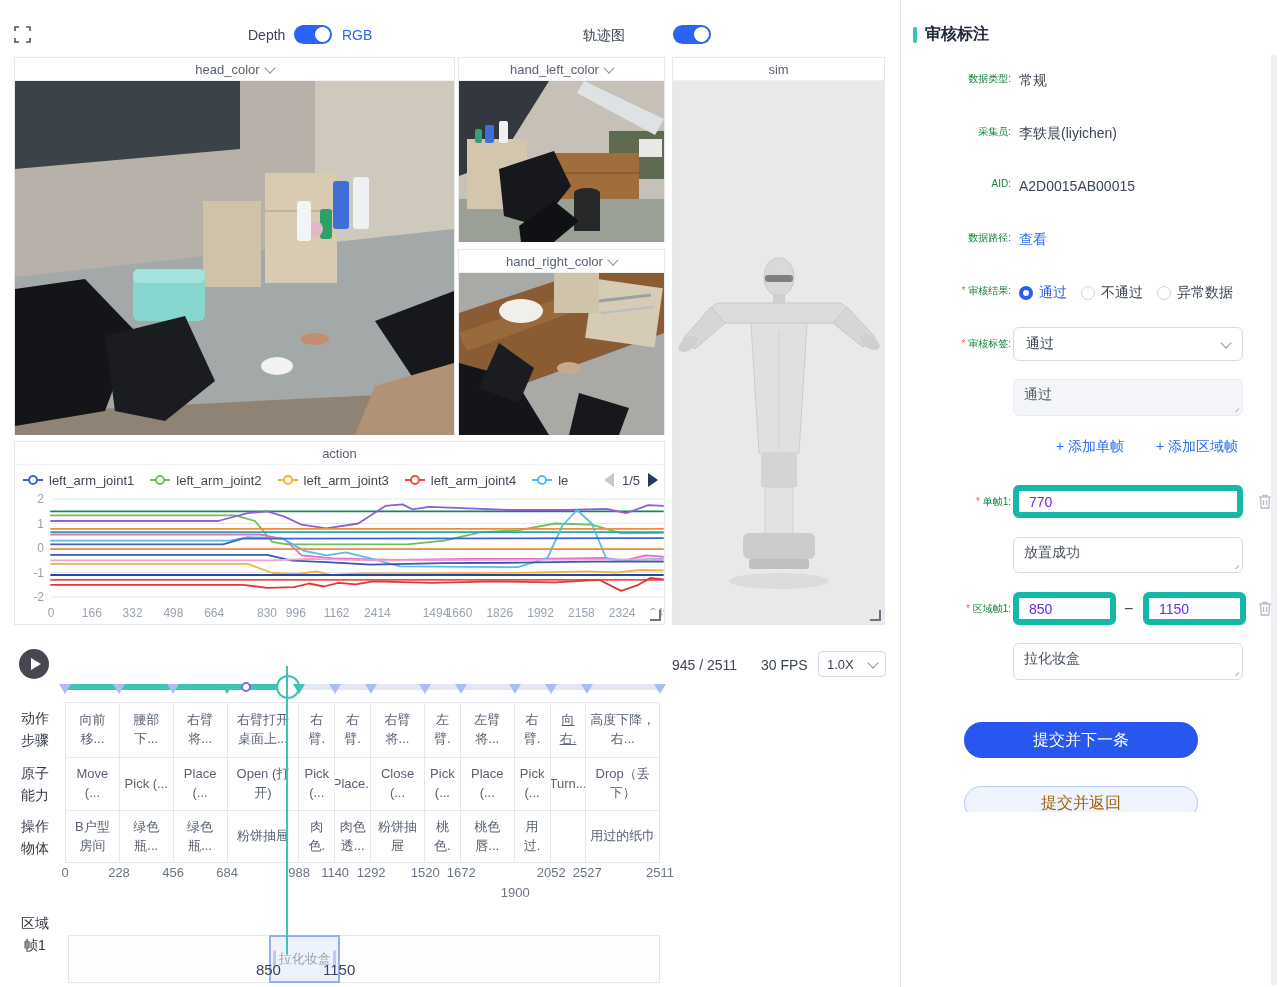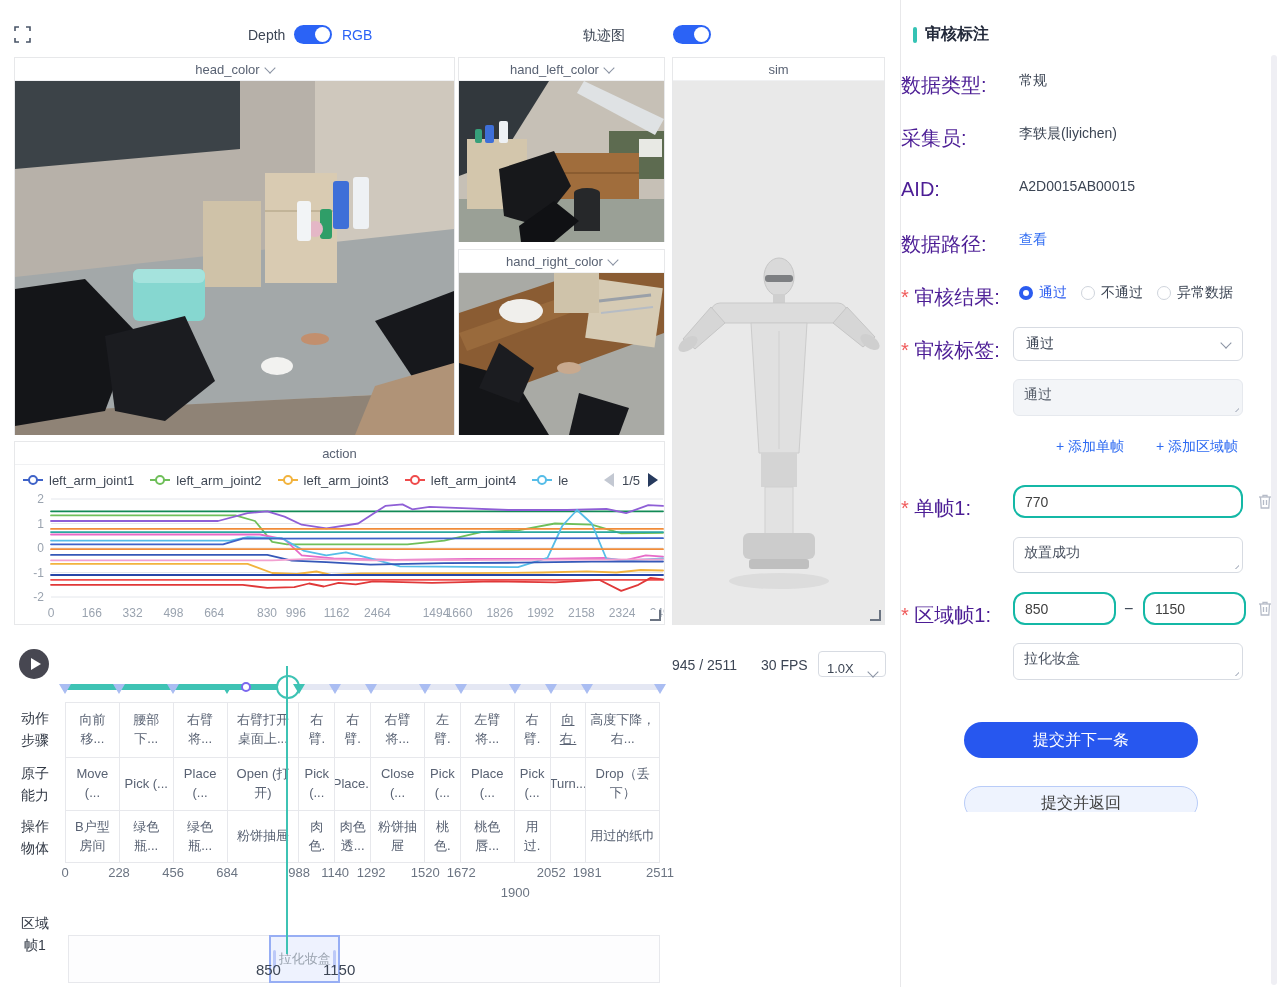--- a/index.html
+++ b/index.html
@@ -63,7 +63,7 @@
   .right-panel{border-left:1px solid #e8e8ea;box-sizing:border-box;background:#fff;}
   .rp-title{font-size:16px;font-weight:bold;color:#22293a;}
   .teal-bar{width:4px;height:16px;background:#35c3b4;border-radius:2px;}
-  .rp-label{font-size:20px;color:#4c1d95;position:absolute;left:0;width:110px;text-align:left;white-space:nowrap;}
+  .rp-label{font-size:10px;color:#15803d;position:absolute;left:0;width:110px;text-align:right;white-space:nowrap;}
   .req::before{content:'* ';color:#f05b5b;}
   .rp-val{font-size:14px;color:#3c4554;position:absolute;left:118px;white-space:nowrap;}
   .link{color:#2e6bf2;cursor:pointer;font-size:14px;white-space:nowrap;}

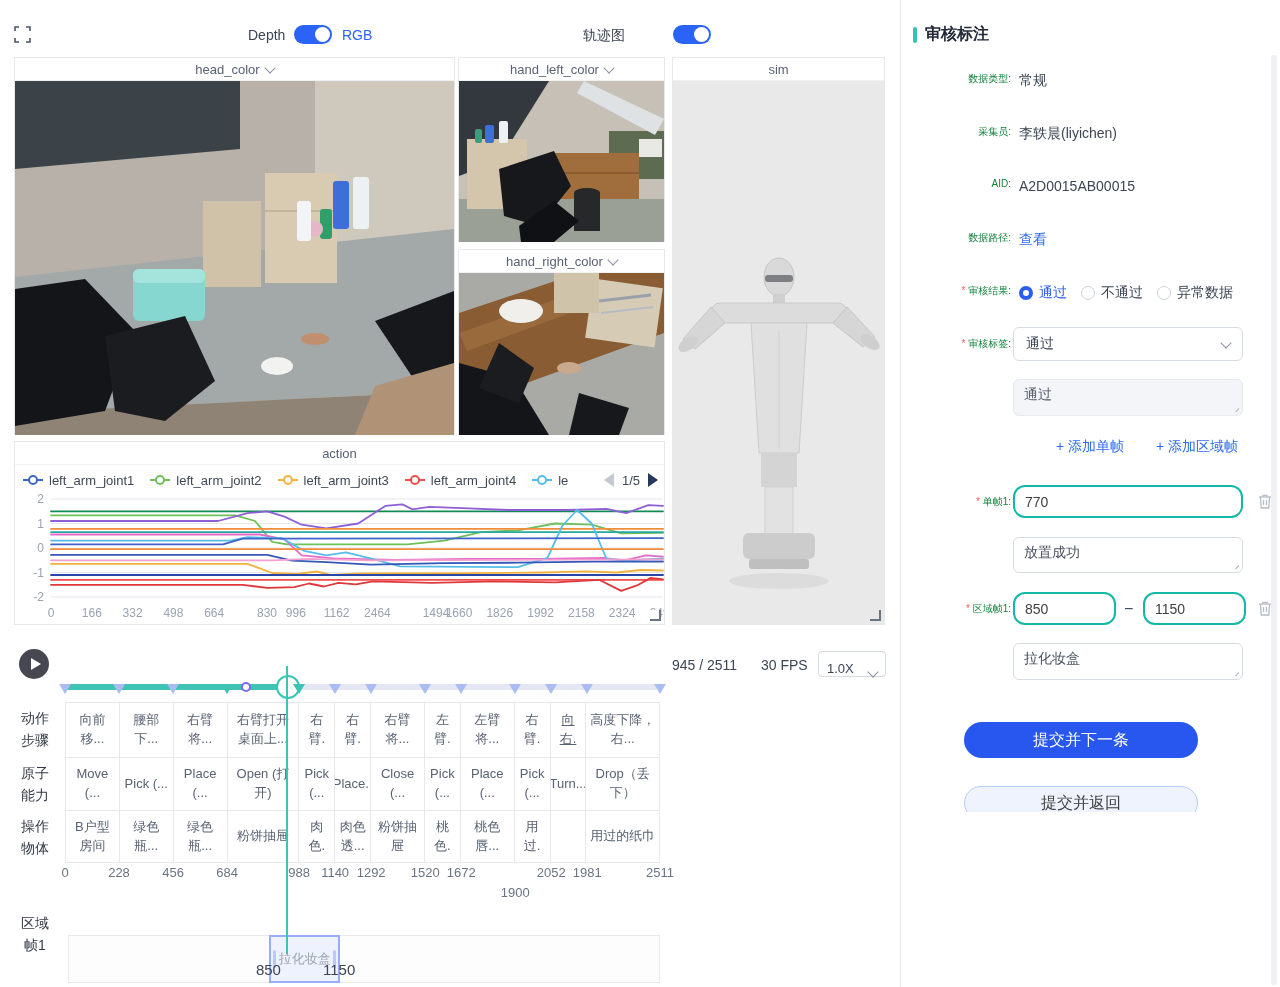--- a/index.html
+++ b/index.html
@@ -74,7 +74,7 @@
   .radio-item.checked .radio-label{color:#2b5cf0;}
   .sel{position:absolute;border:1px solid #d7dbe2;border-radius:6px;display:flex;align-items:center;justify-content:space-between;
        padding:0 12px;font-size:14px;color:#3c4554;box-sizing:border-box;cursor:pointer;background:#fff;}
-  .ipt{position:absolute;border:2px solid #14b8a6;border-radius:12px;font-size:14px;color:#404040;padding:0 10px;
+  .ipt{position:absolute;border:6px solid #14b8a6;border-radius:6px;font-size:14px;color:#6d28d9;padding:0 10px;
        box-sizing:border-box;background:#fff;font-family:inherit;outline:none;}
   .textarea{position:absolute;border:1px solid #d7dbe2;border-radius:6px;font-size:14px;color:#4a5260;padding:6px 10px;
             box-sizing:border-box;background:#fff;cursor:text;}

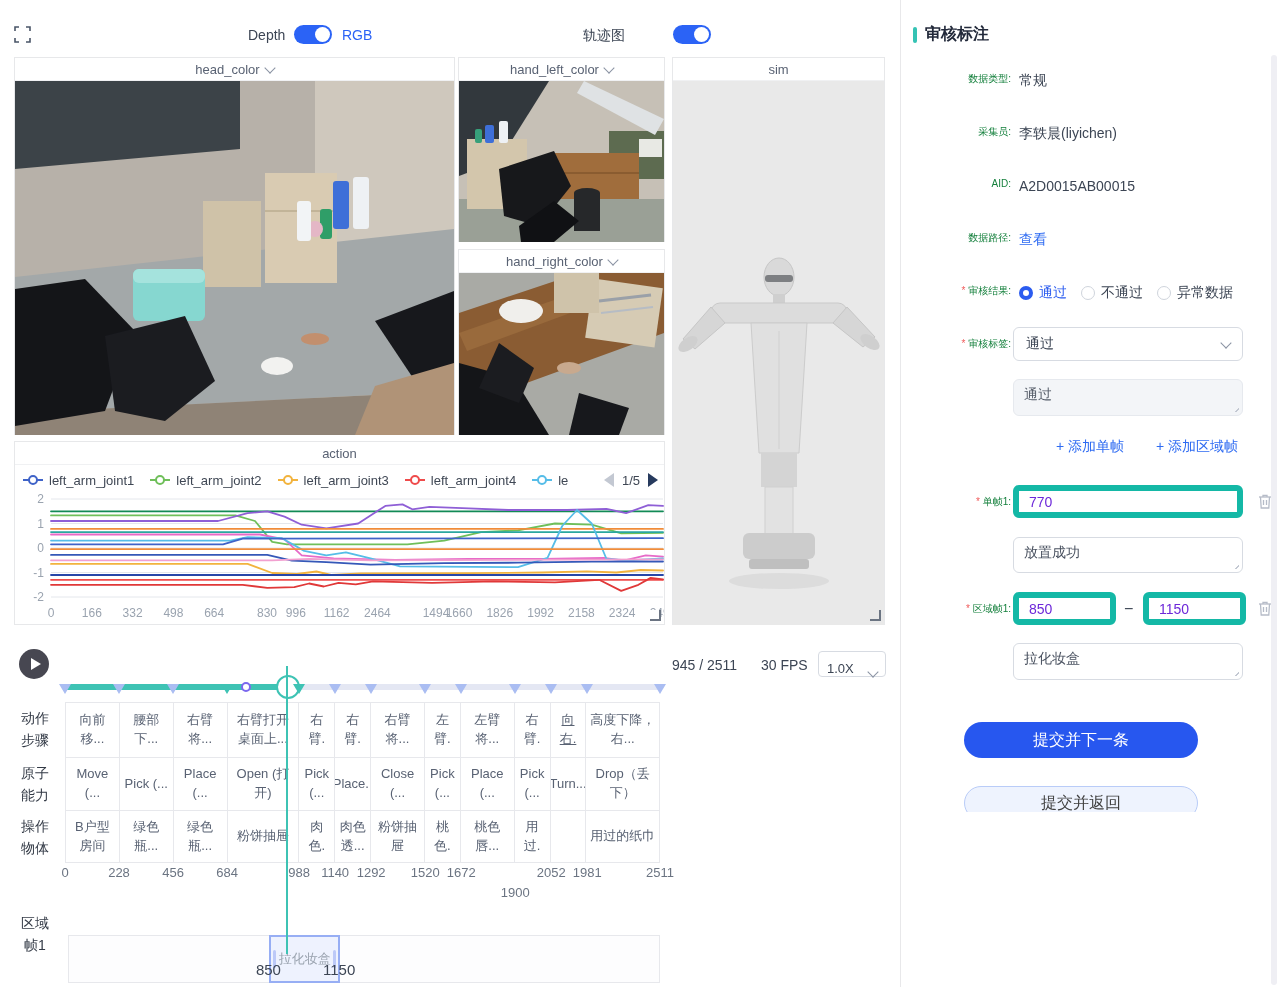--- a/index.html
+++ b/index.html
@@ -281,7 +281,7 @@
         <span class="axis-tick" style="left: 232px;">830</span>
         <span class="axis-tick" style="left: 260.8px;">996</span>
         <span class="axis-tick" style="left: 301.6px;">1162</span>
-        <span class="axis-tick" style="left: 342.4px;">2464</span>
+        <span class="axis-tick" style="left: 342.4px;">2414</span>
         <span class="axis-tick" style="left: 401px;">1494</span>
         <span class="axis-tick" style="left: 424px;">1660</span>
         <span class="axis-tick" style="left: 464.8px;">1826</span>

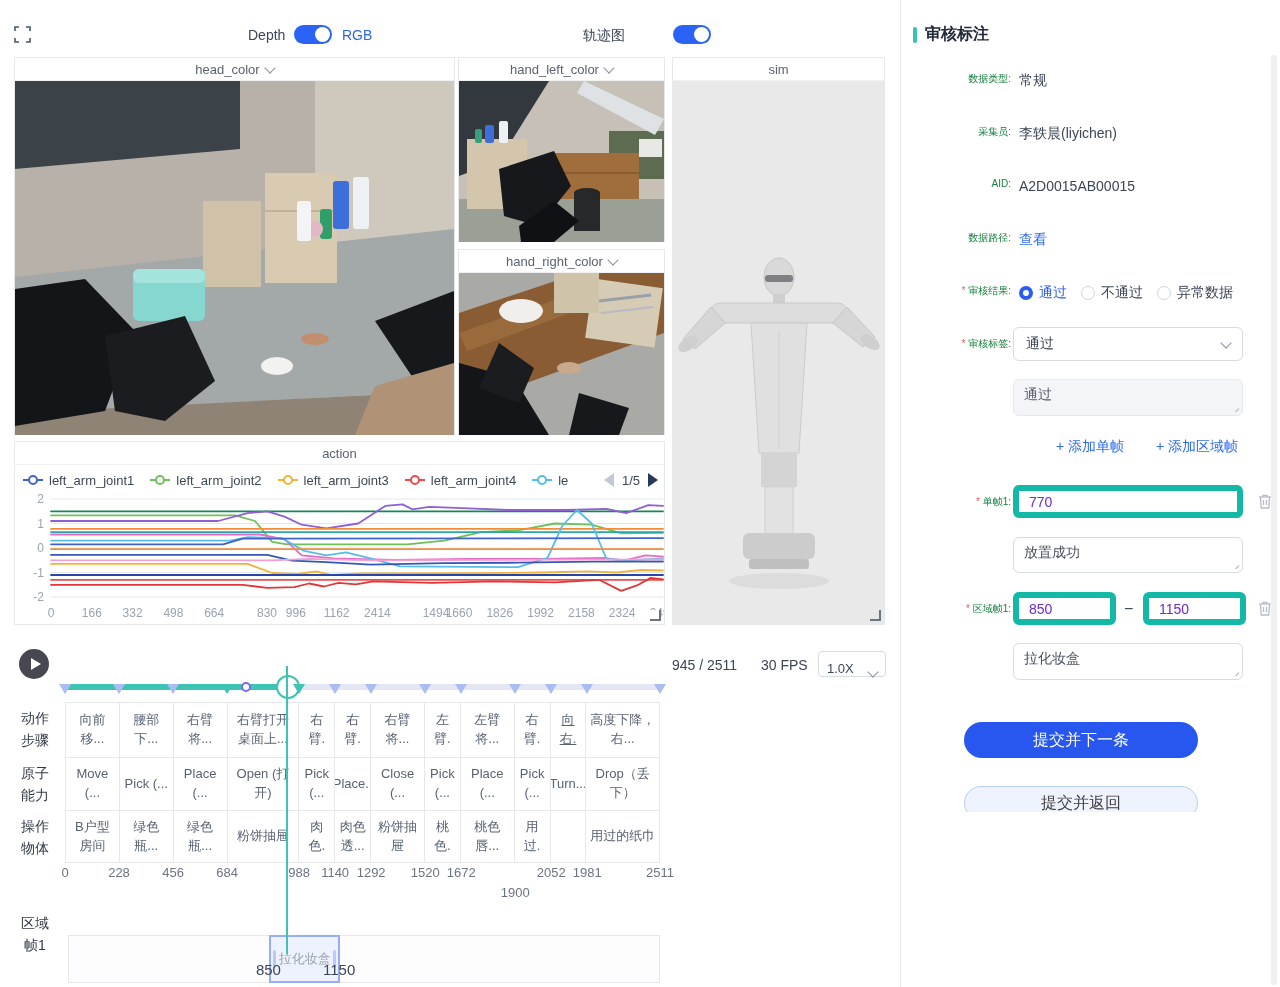--- a/index.html
+++ b/index.html
@@ -34,7 +34,7 @@
   .track-fill{height:6px;border-radius:3px;background:#3ec3b4;position:absolute;left:0;top:0;}
   .frame-dot{position:absolute;top:-2px;width:6px;height:6px;border:2px solid #7b68ee;border-radius:50%;background:#fff;}
   .slider-handle{position:absolute;top:-9px;width:20px;height:20px;border:2px solid #3ec3b4;border-radius:50%;background:#fff;cursor:pointer;box-sizing:content-box;}
-  .speed-sel{width:68px;height:26px;border:1px solid #d7dbe2;border-radius:4px;display:flex;align-items:flex-end;justify-content:space-between;
+  .speed-sel{width:68px;height:26px;border:1px solid #d7dbe2;border-radius:4px;display:flex;align-items:center;justify-content:space-between;
              padding:0 8px;font-size:13px;color:#3c4554;box-sizing:border-box;cursor:pointer;background:#fff;}
   
   .marker{position:absolute;top:0;width:0;height:0;border-left:6px solid transparent;border-right:6px solid transparent;

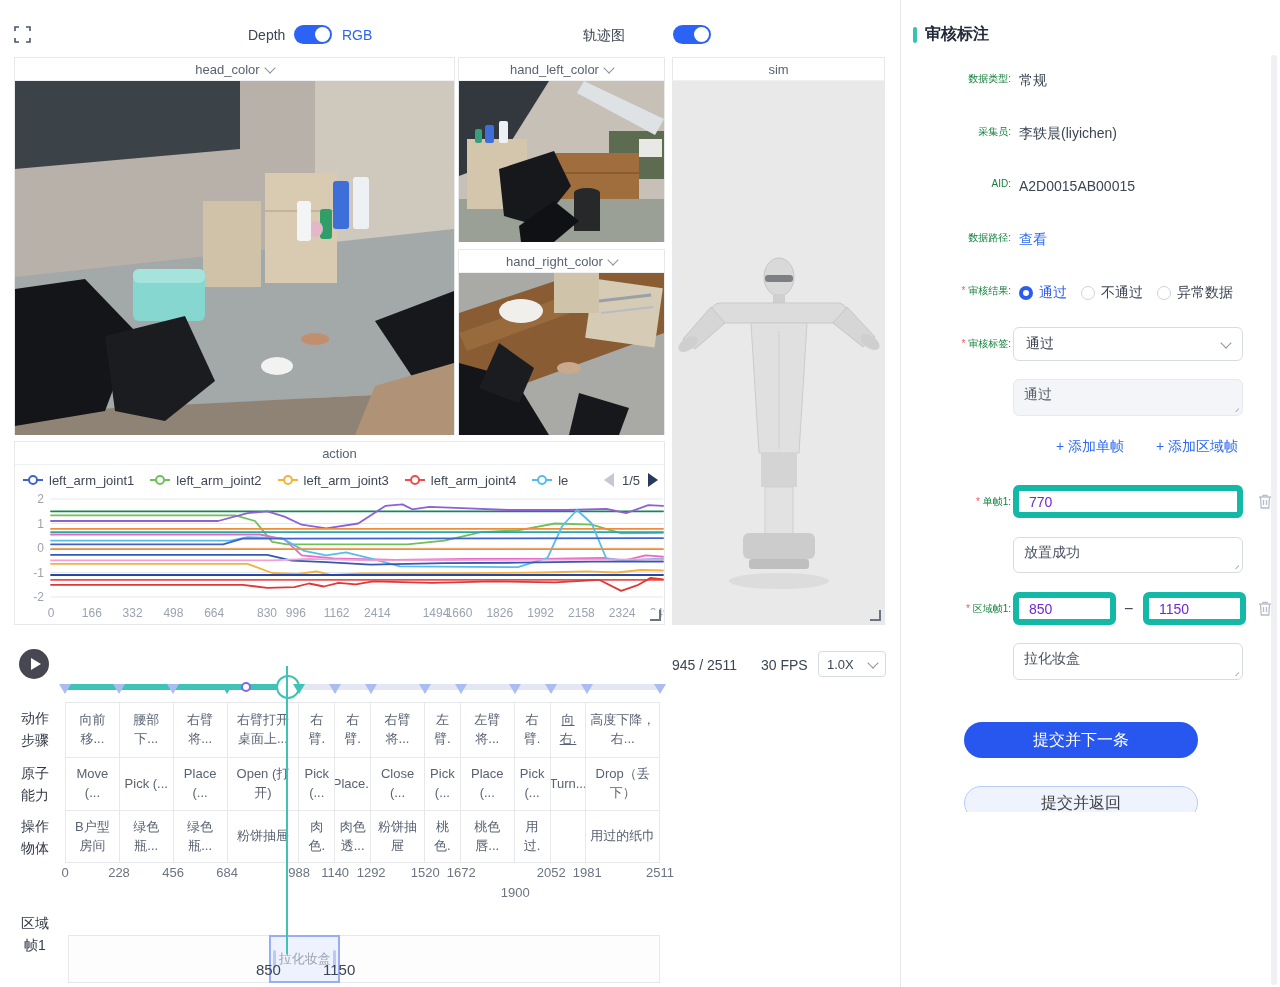--- a/index.html
+++ b/index.html
@@ -84,7 +84,7 @@
        clip-path:polygon(100% 0,100% 100%,0 100%);}
   .btn{display:flex;align-items:center;justify-content:center;font-size:16px;cursor:pointer;box-sizing:border-box;}
   .btn-primary{background:#2757ef;color:#fff;border-radius:18px;}
-  .btn-secondary{background:#eef3fe;color:#404040;border:1px solid #b9ccf8;border-radius:17px;}
+  .btn-secondary{background:#eef3fe;color:#a16207;border:1px solid #b9ccf8;border-radius:17px;}
   .trash{cursor:pointer;}
   .scrollbar{background:#efeff4;border-radius:3px;}
 </style>

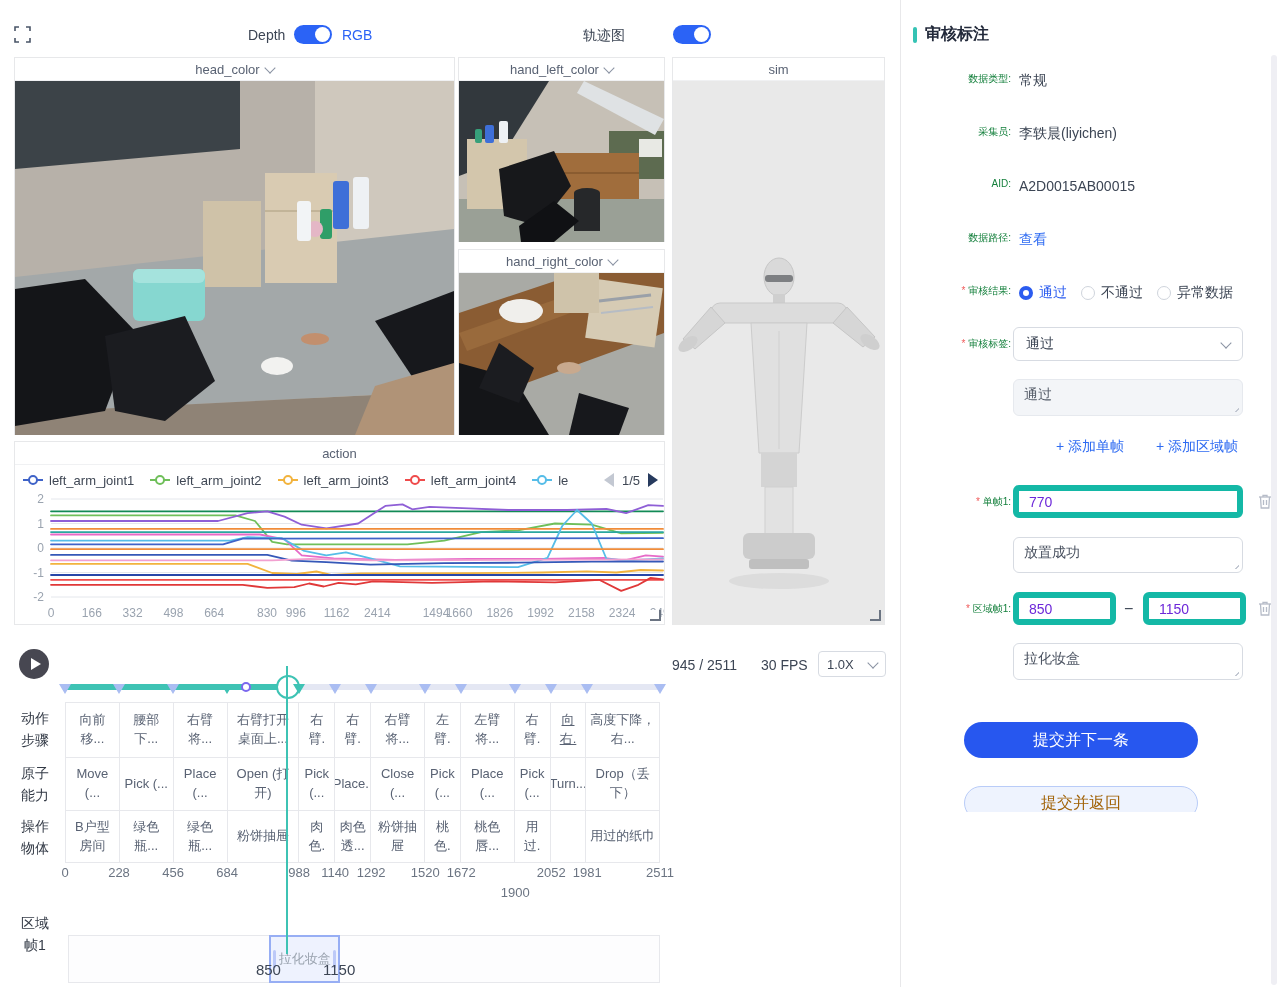--- a/index.html
+++ b/index.html
@@ -458,7 +458,7 @@
       <span class="axis-tick dark" style="left: 376.193px;">1672</span>
       <span class="axis-tick dark" style="left: 430.219px; margin-top: 20px;">1900</span>
       <span class="axis-tick dark" style="left: 466.237px;">2052</span>
-      <span class="axis-tick dark" style="left: 502.254px;">1981</span>
+      <span class="axis-tick dark" style="left: 502.254px;">2527</span>
       <span class="axis-tick dark" style="left: 575px;">2511</span>
     </div>
 

